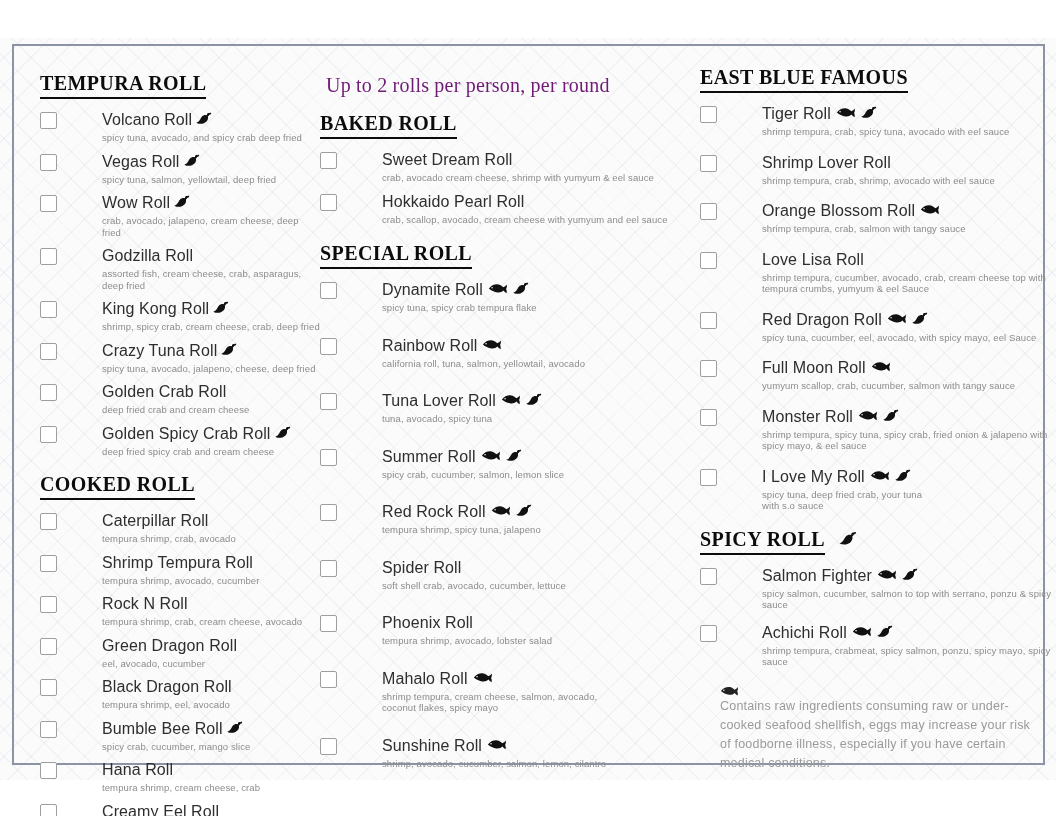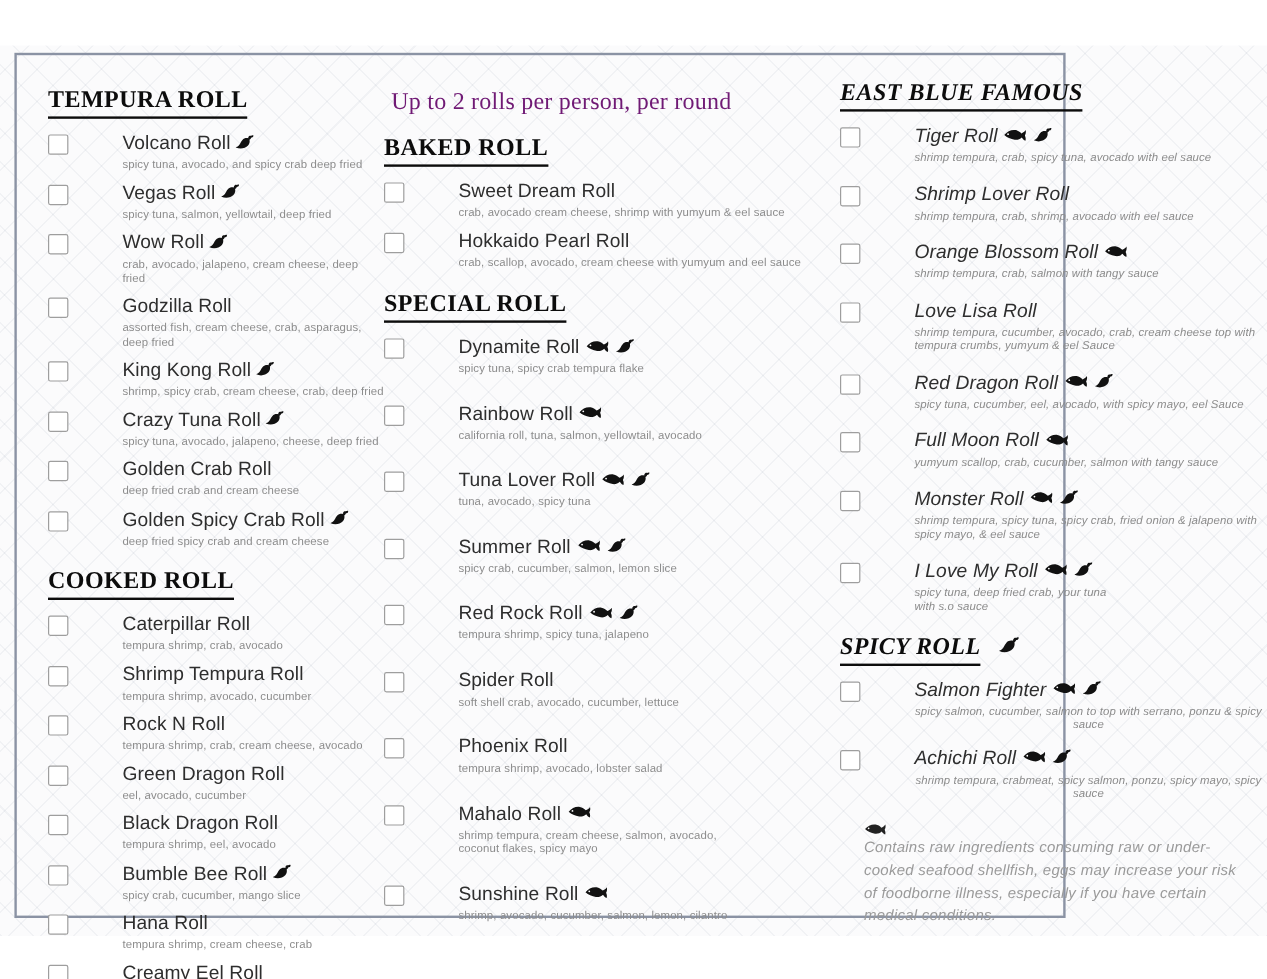--- a/index.html
+++ b/index.html
@@ -13,7 +13,7 @@
       repeating-linear-gradient(-45deg, rgba(70,90,120,0.055) 0px, rgba(70,90,120,0.055) 1.2px, transparent 1.2px, transparent 19px);
   }
   .page {
-    position:absolute; left:12px; top:44px; width:876px; height:721px;
+    position:absolute; left:12px; top:44px; width:1033px; height:721px;
     border:2px solid #8b93a4; background:transparent;
   }
   .col { position:absolute; }

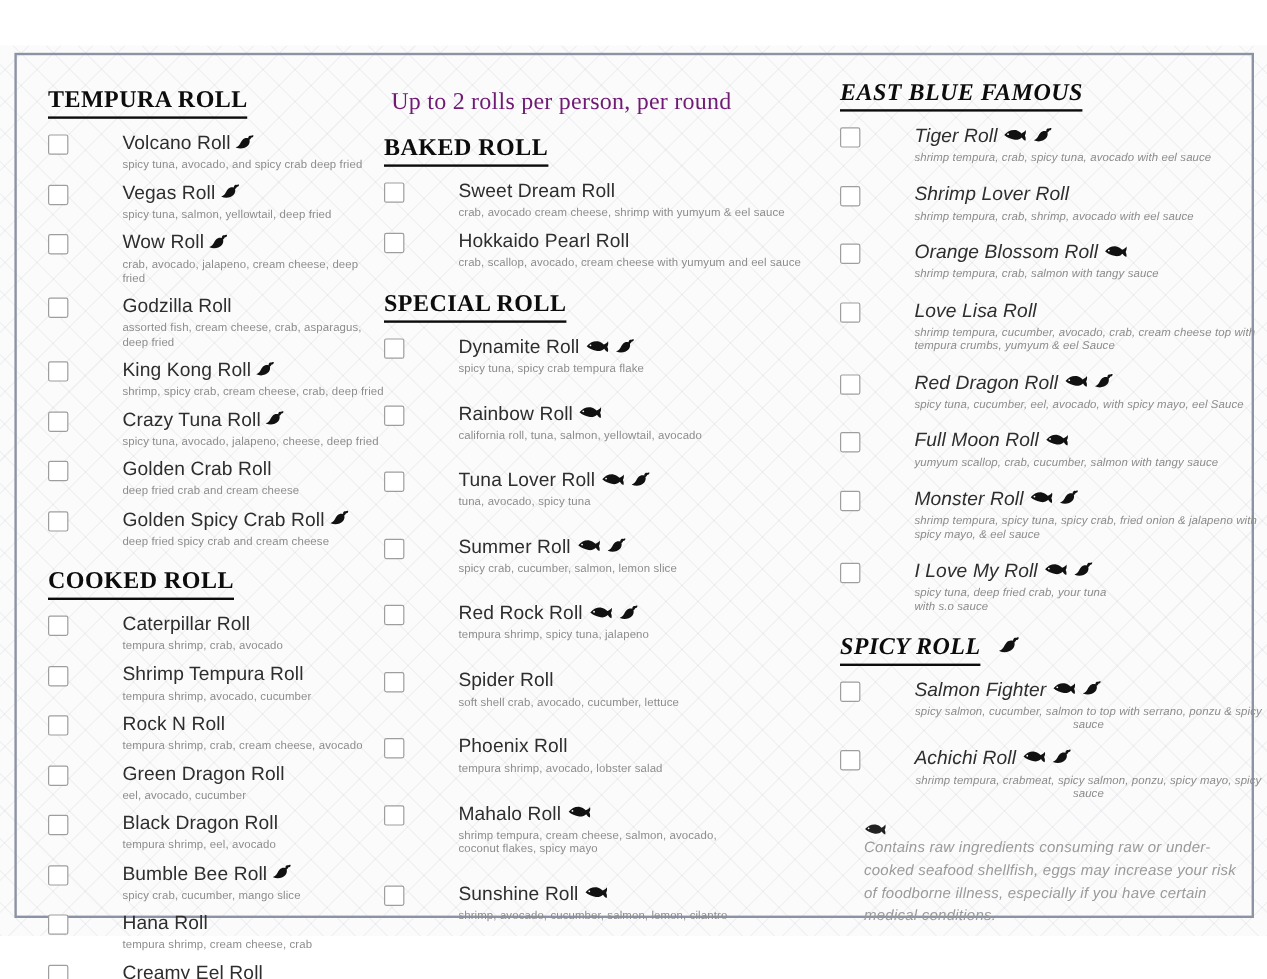--- a/index.html
+++ b/index.html
@@ -19,7 +19,7 @@
   .col { position:absolute; }
   .col1 { left:26px;  top:26px; width:280px; }
   .col2 { left:306px; top:28px; width:348px; }
-  .col3 { left:686px; top:20px; width:352px;font-style:italic; }
+  .col3 { left:686px; top:20px; width:352px; }
 
   .sec-title { margin-bottom:11px; }
   .sec-title .sec-text {

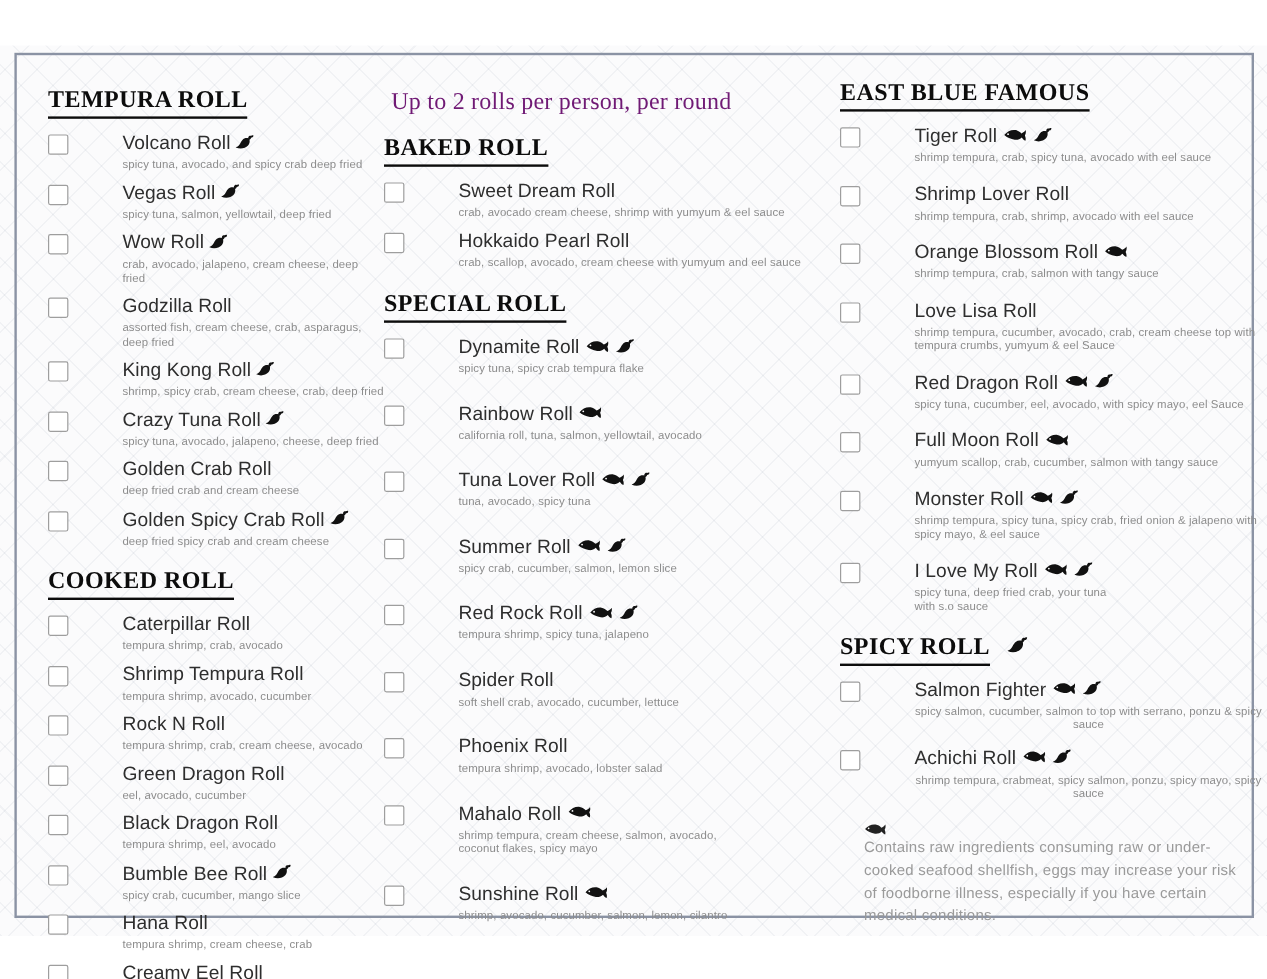--- a/index.html
+++ b/index.html
@@ -38,7 +38,7 @@
   .item { display:flex; align-items:flex-start; margin-bottom:8px;gap:38px; }
   .col2 .sec-special .item { margin-bottom:22px; }
   .col3 .items .item { margin-bottom:15px; }
-  .col3 .sec-spicy .item { margin-bottom:12px;text-align:center; }
+  .col3 .sec-spicy .item { margin-bottom:12px; }
   .checkbox {
     flex:none; width:17px; height:17px; margin:2px 7px 0 0;
     border:1px solid #9e9e9e; border-radius:2px; background:#fff;

